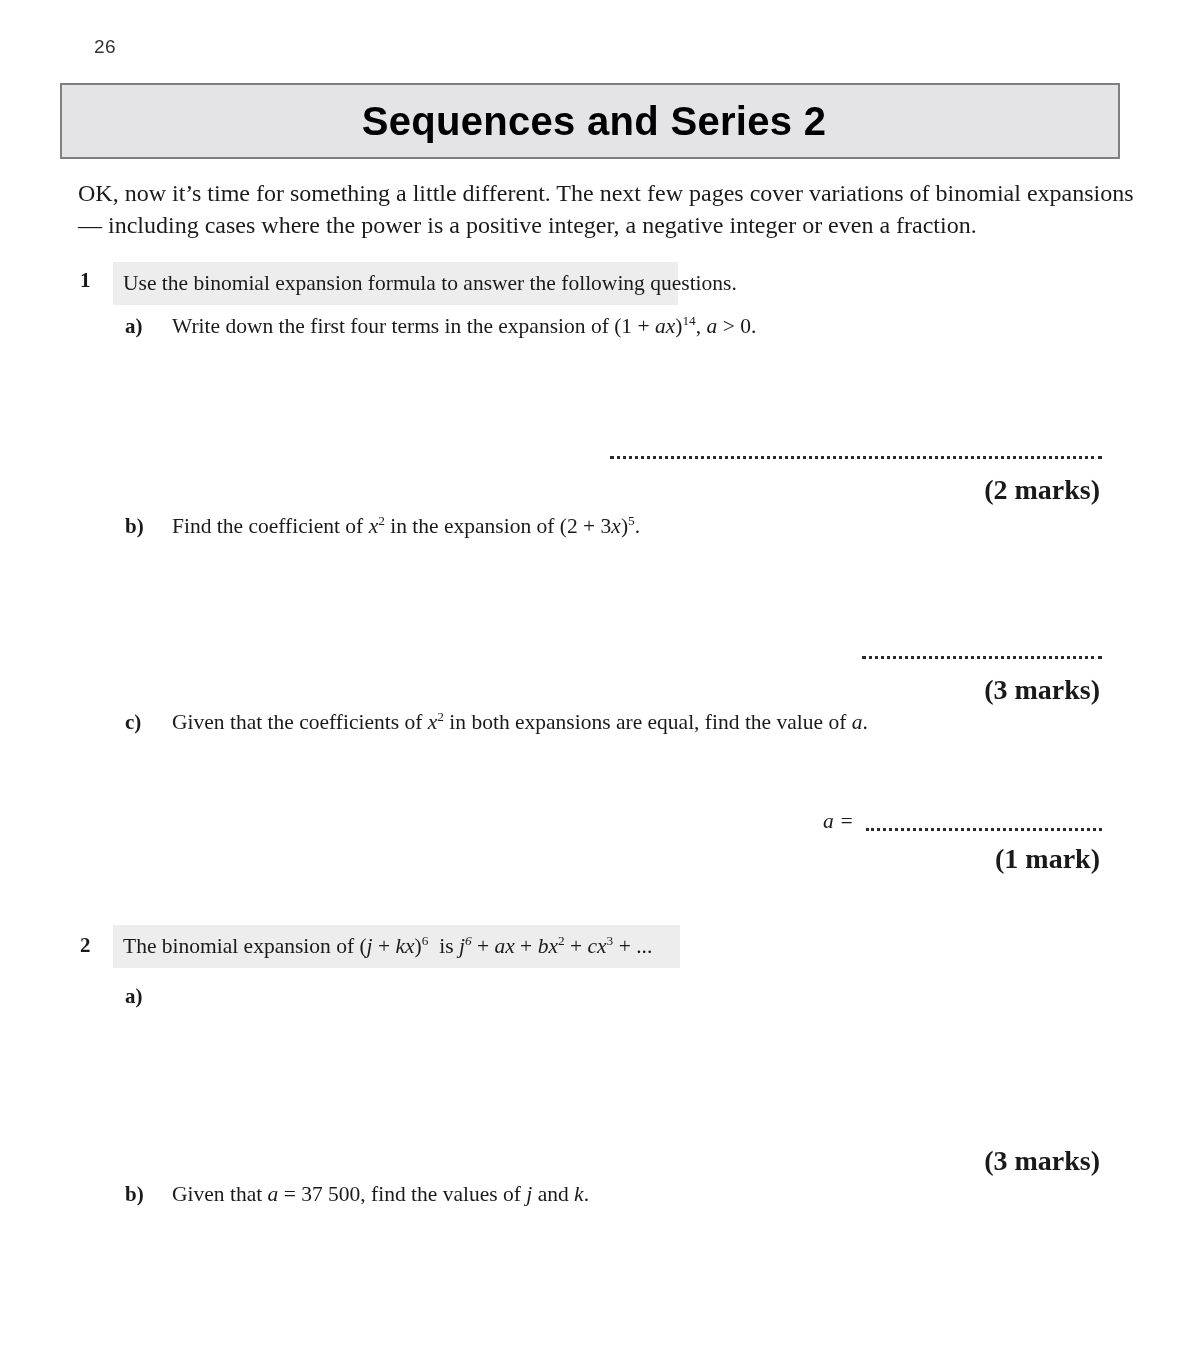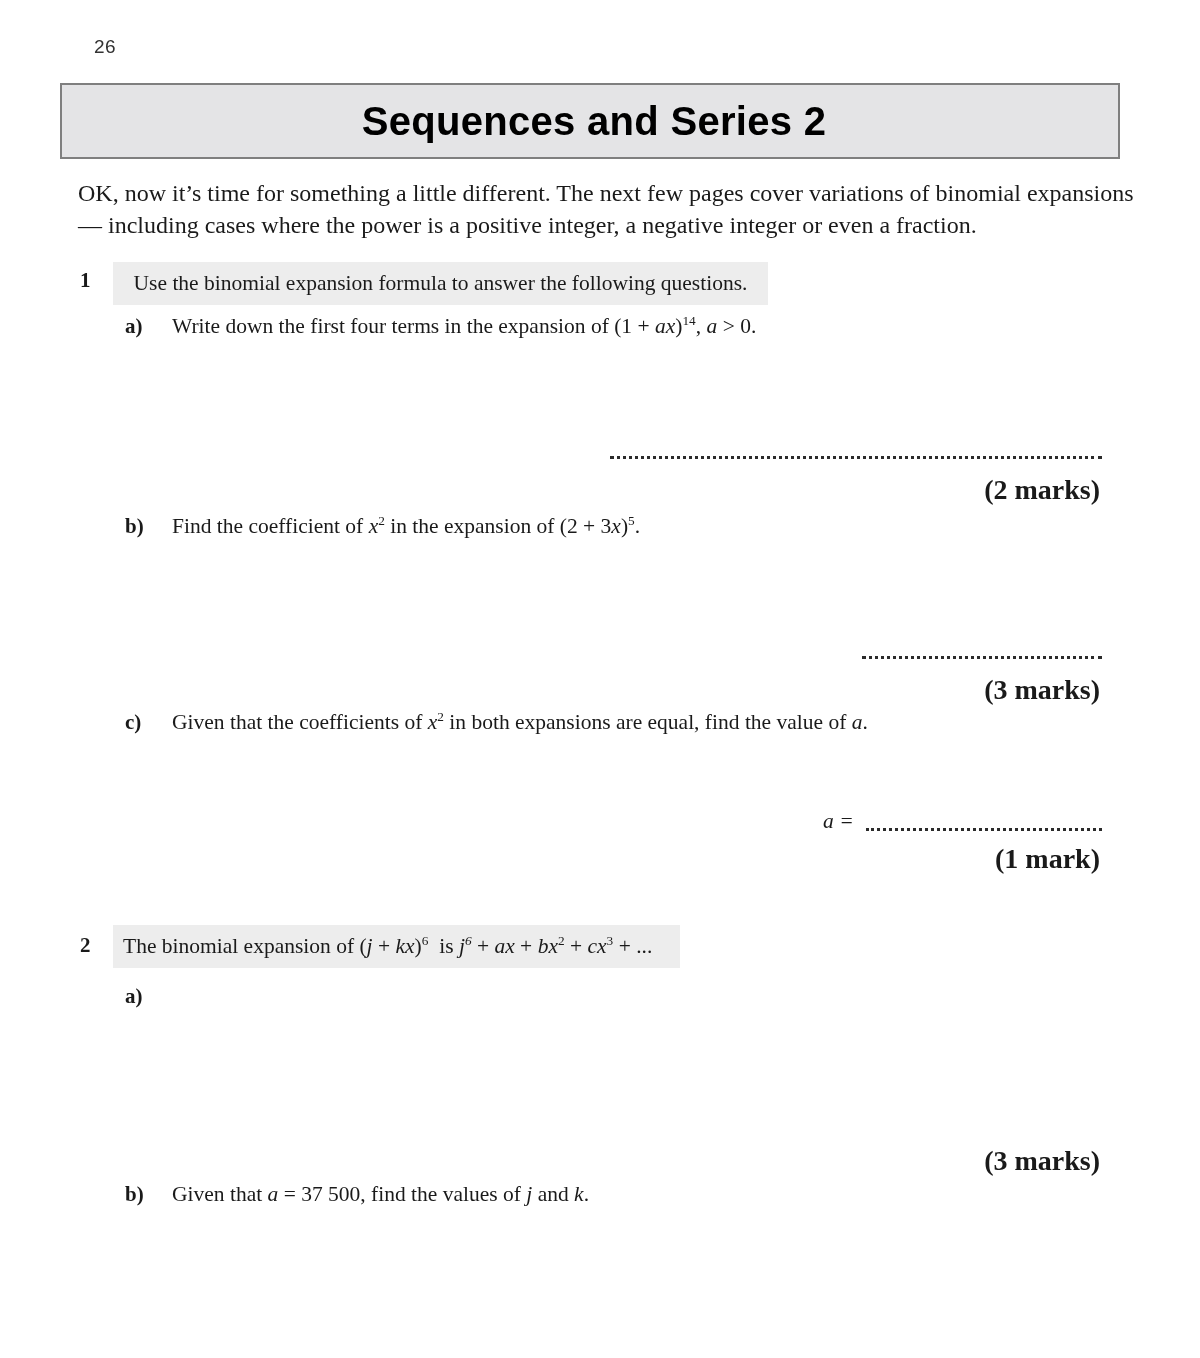--- a/index.html
+++ b/index.html
@@ -149,7 +149,7 @@
 
   <div class="qnum" style="left:80px; top:268px;">1</div>
 
-  <div class="stem" style="left:113px; top:262px; width:655px;text-align:center;">Use the binomial expansion formula to answer the following questions.</div>
+  <div class="stem" style="left:113px; top:262px; width:565px;text-align:center;">Use the binomial expansion formula to answer the following questions.</div>
 
   <div class="part-label" style="left:125px; top:314px;">a)</div>
   <div class="part" style="left:172px; top:311px;">Write down the first four terms in the expansion of (1 + <i class="m">ax</i>)<sup class="m">14</sup>, <i class="m">a</i> &gt; 0.</div>

